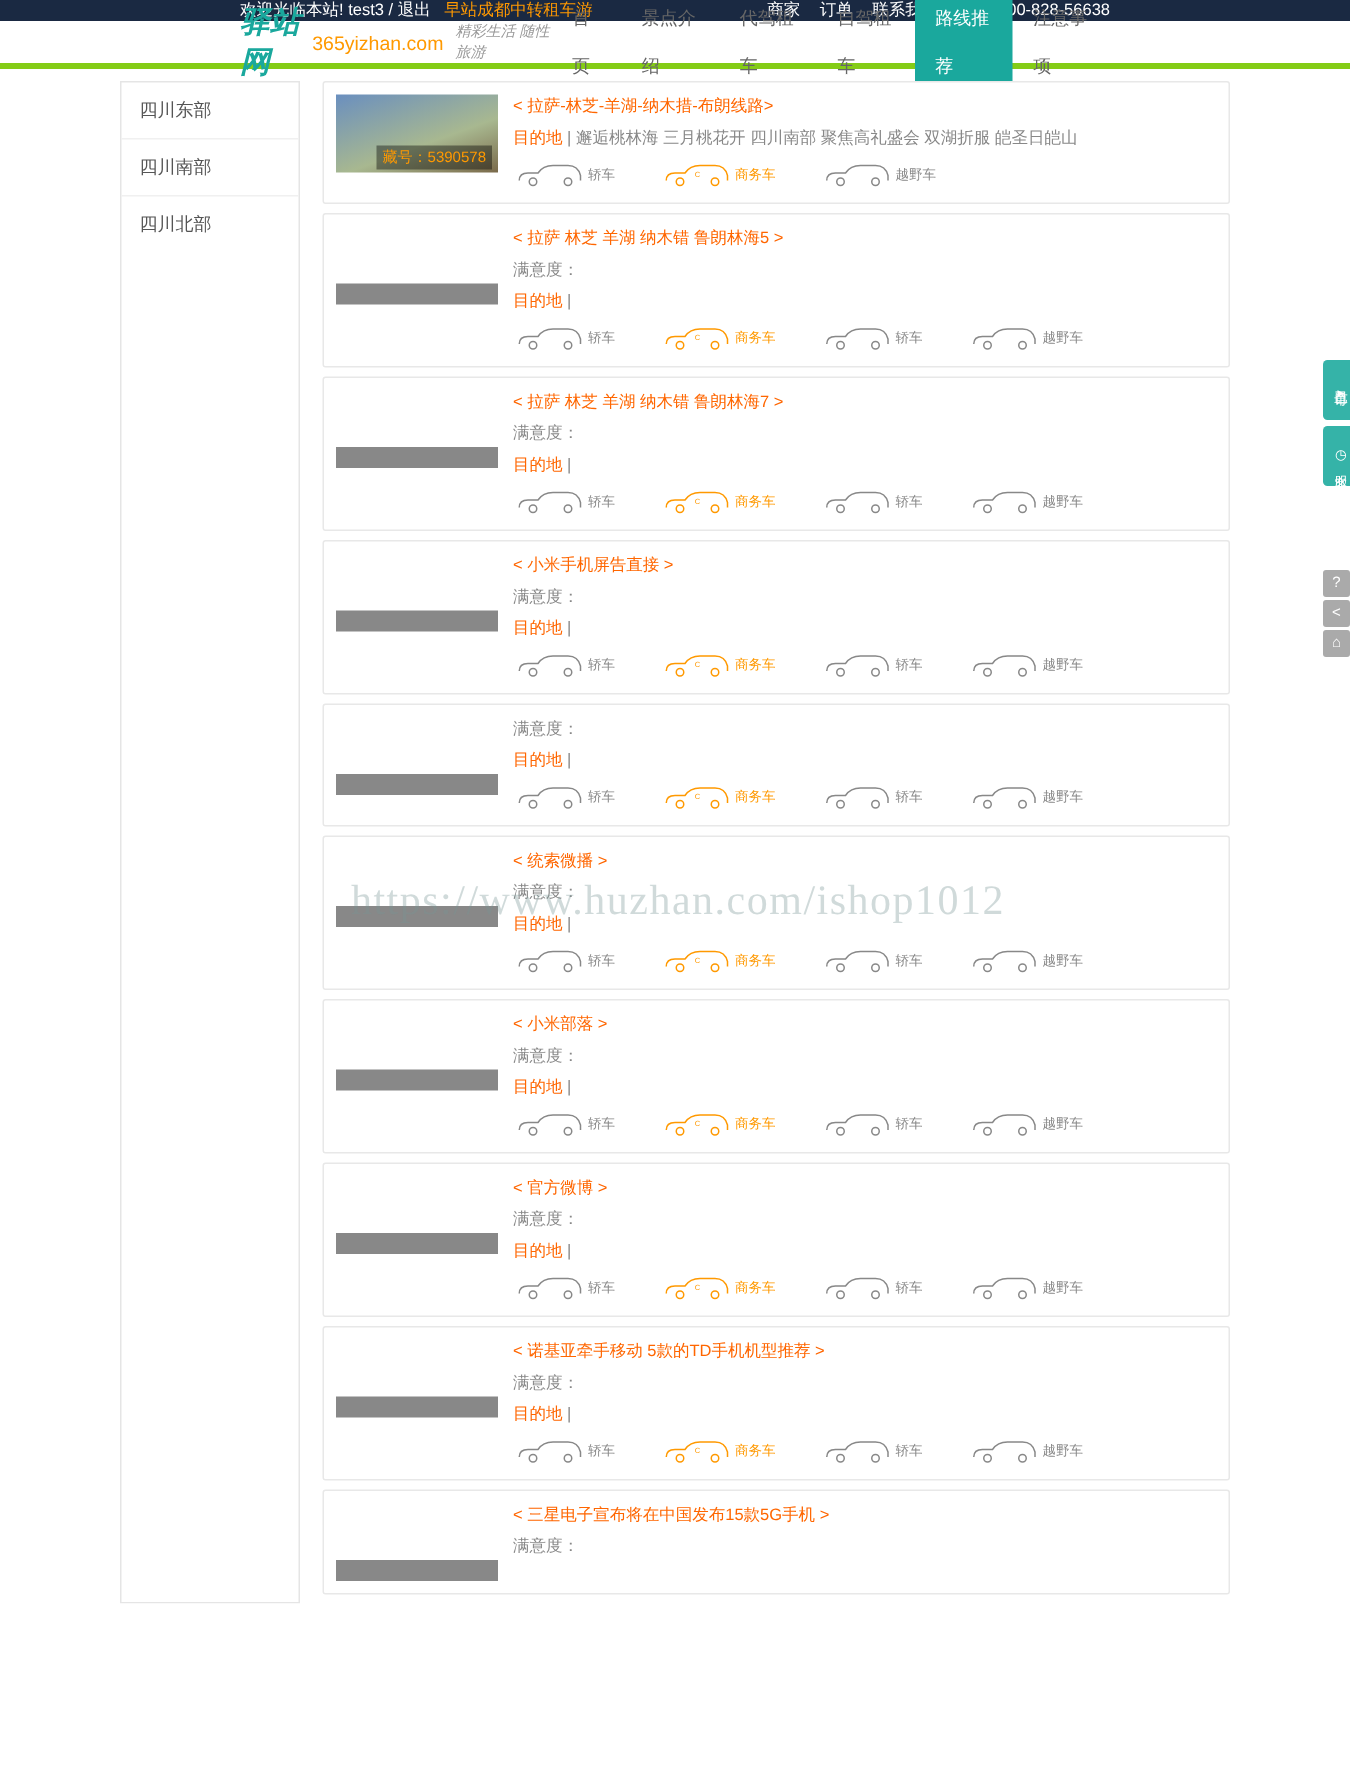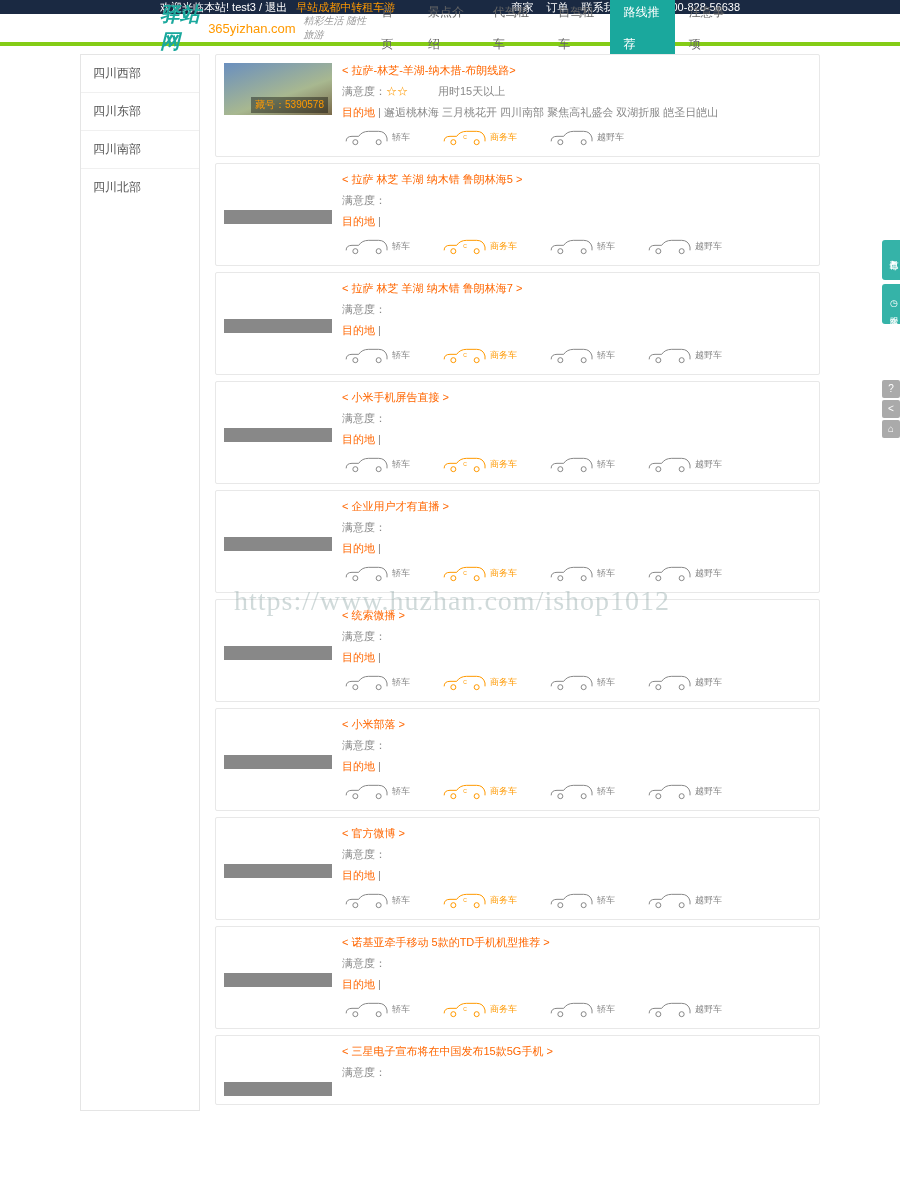--- a/index.html
+++ b/index.html
@@ -93,7 +93,6 @@
 
 <div class="wrap">
   <div class="sidebar" id="sidebar">
-      <a>四川西部</a>
       <a>四川东部</a>
       <a>四川南部</a>
       <a>四川北部</a>

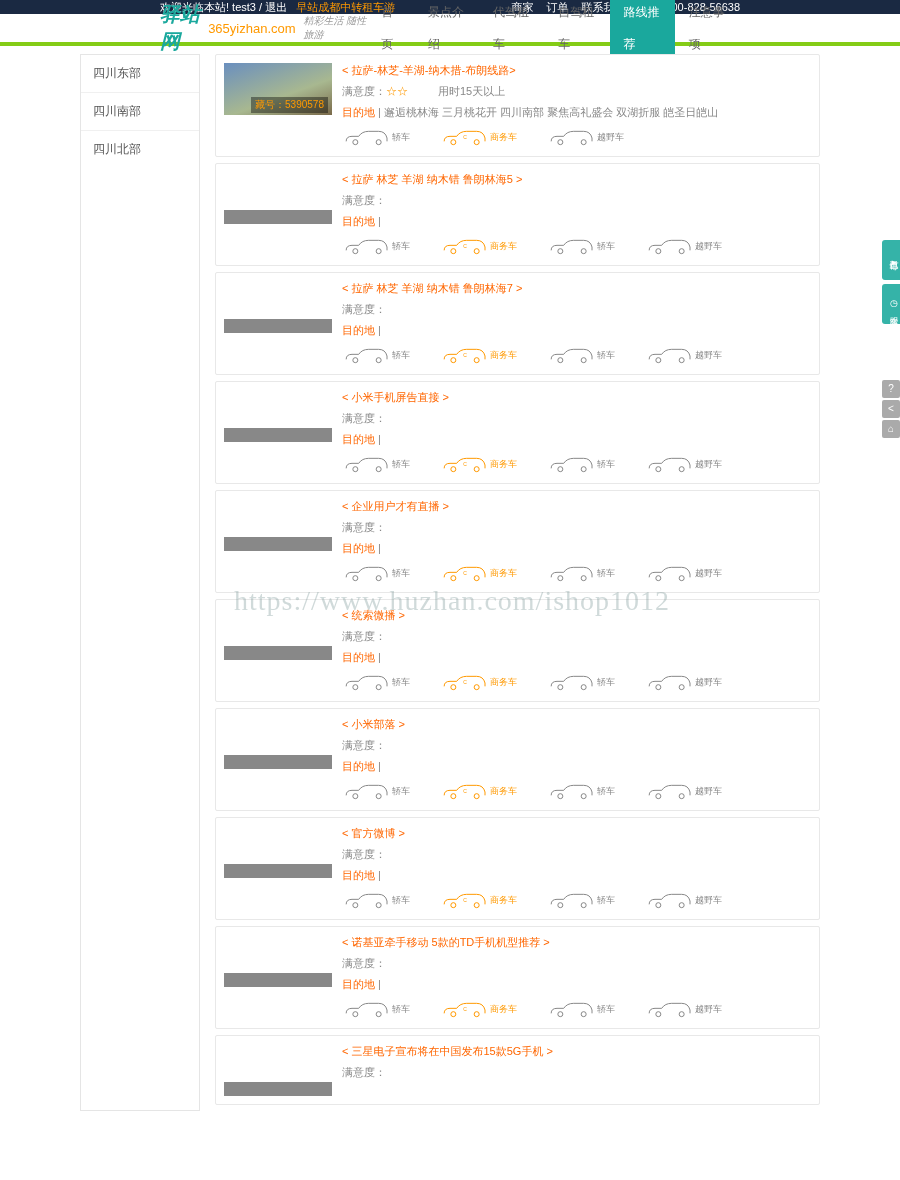--- a/index.html
+++ b/index.html
@@ -104,7 +104,6 @@
         </div>
         <div class="info">
           <div class="title">&lt; 拉萨-林芝-羊湖-纳木措-布朗线路&gt;</div>
-          <div class="row"><span>满意度：</span><span class="stars">☆☆</span><span style="margin-left:30px">用时15天以上</span></div>
           <div class="row"><span class="dest-lbl">目的地</span> <span class="dest-txt">| 邂逅桃林海 三月桃花开 四川南部 聚焦高礼盛会 双湖折服 皑圣日皑山</span></div>
           <div class="cars">
             <div class="car">

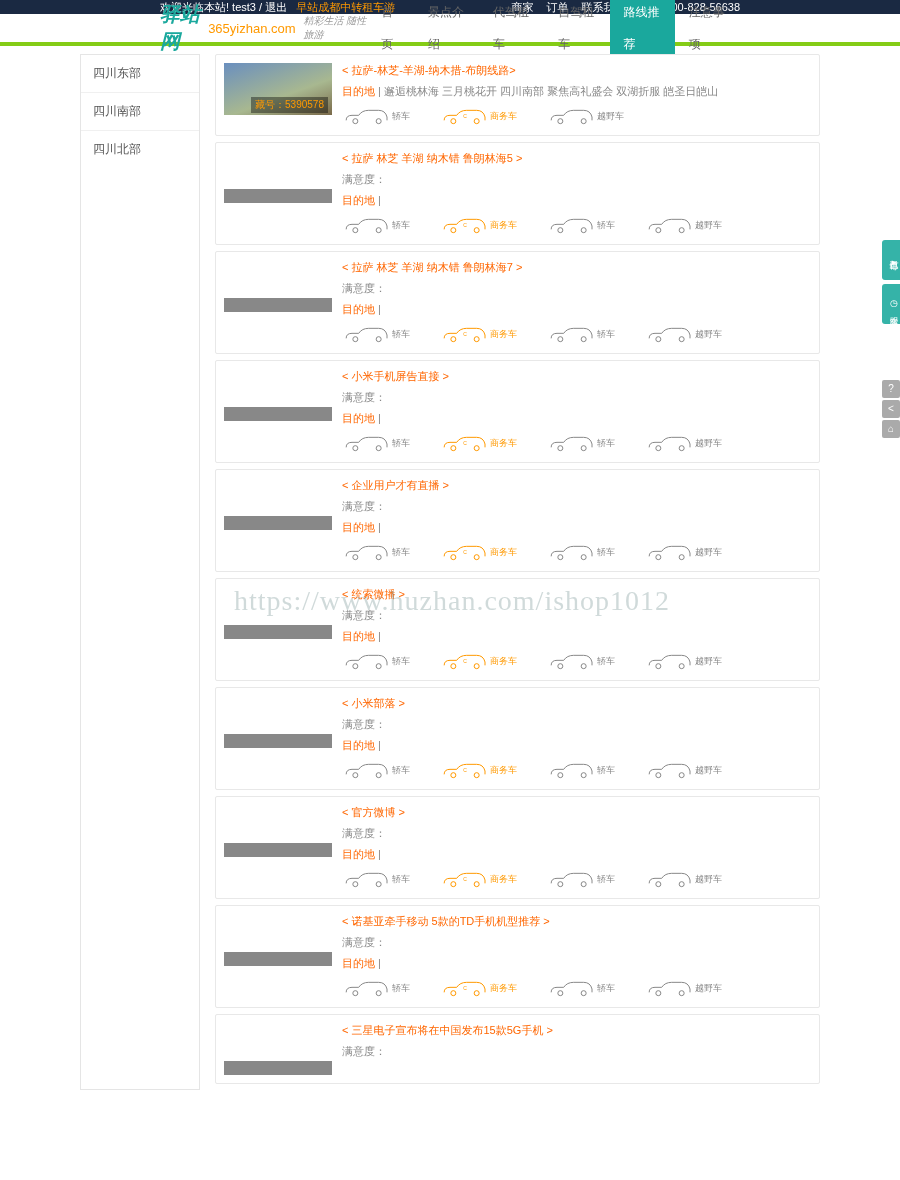--- a/index.html
+++ b/index.html
@@ -274,7 +274,6 @@
           <div class="hot">热门</div>
         </div>
         <div class="info">
-          <div class="title">&lt; 企业用户才有直播 &gt;</div>
           <div class="row"><span>满意度：</span></div>
           <div class="row"><span class="dest-lbl">目的地</span> <span class="dest-txt">|</span></div>
           <div class="cars">

